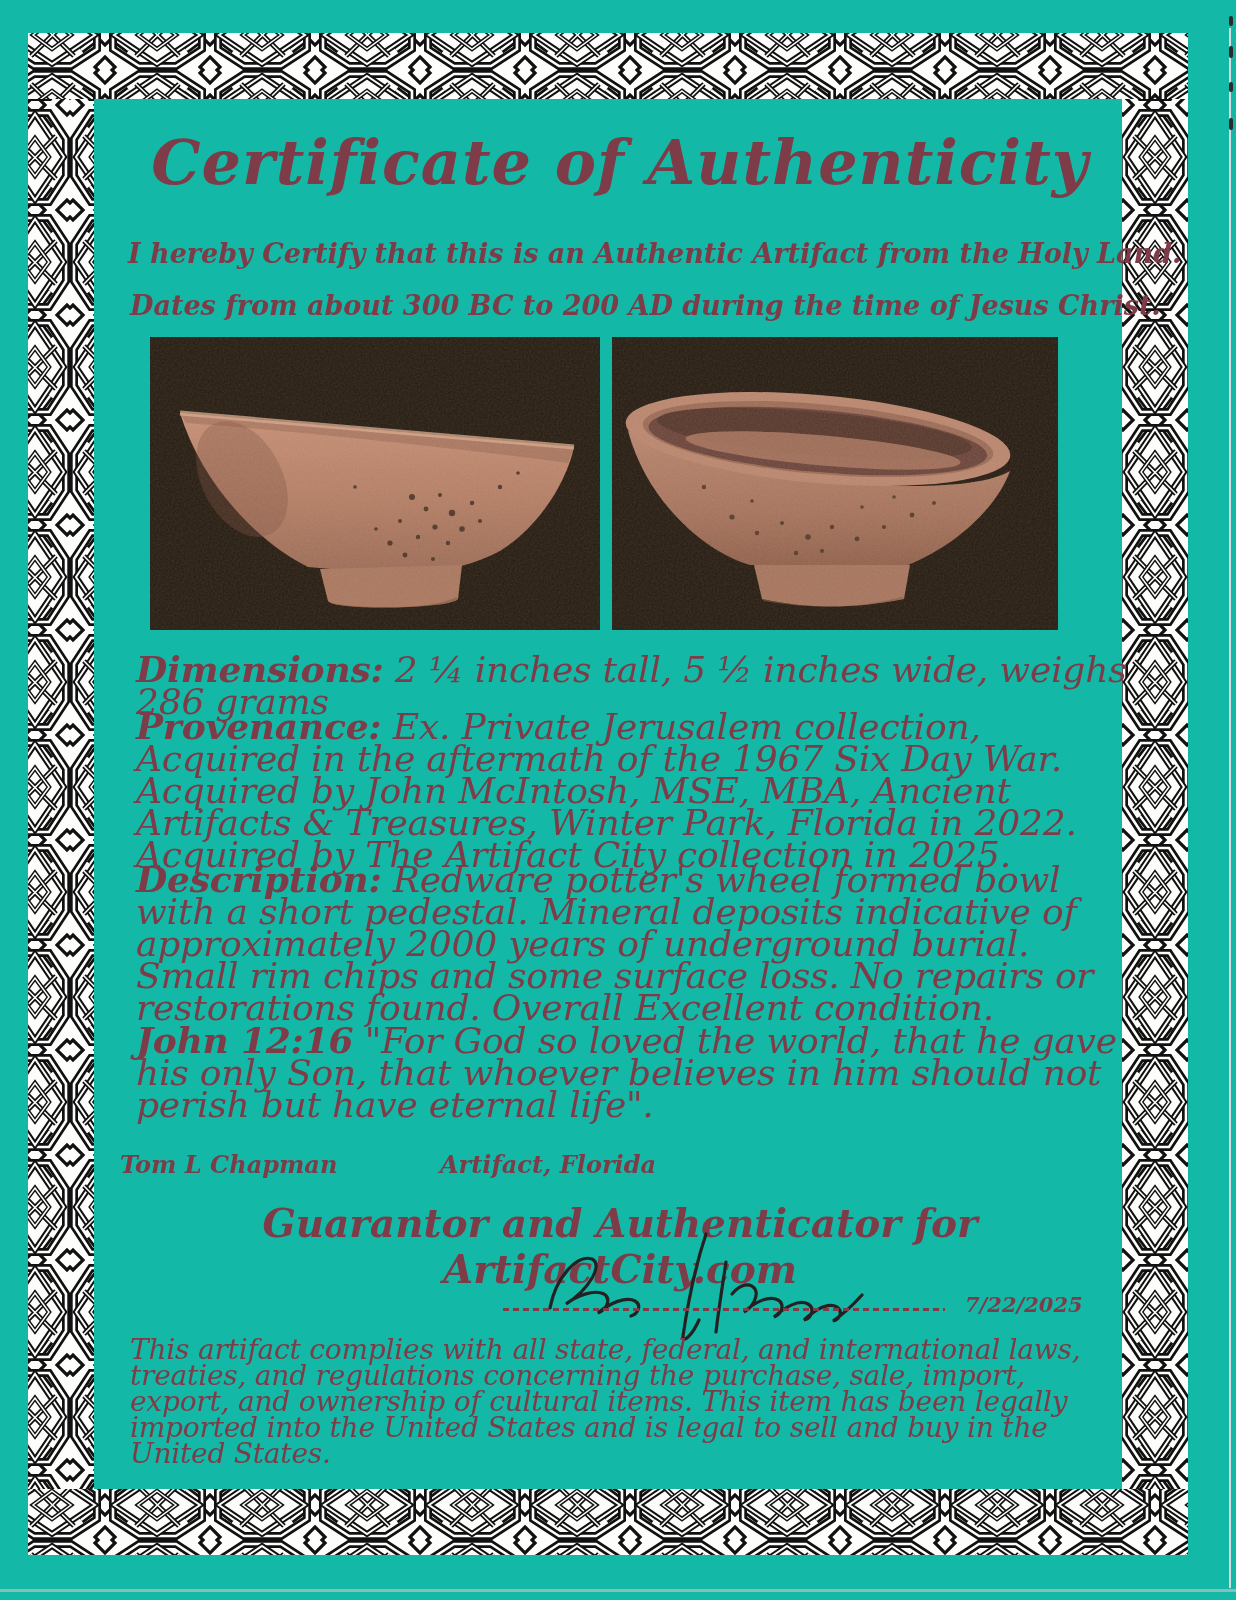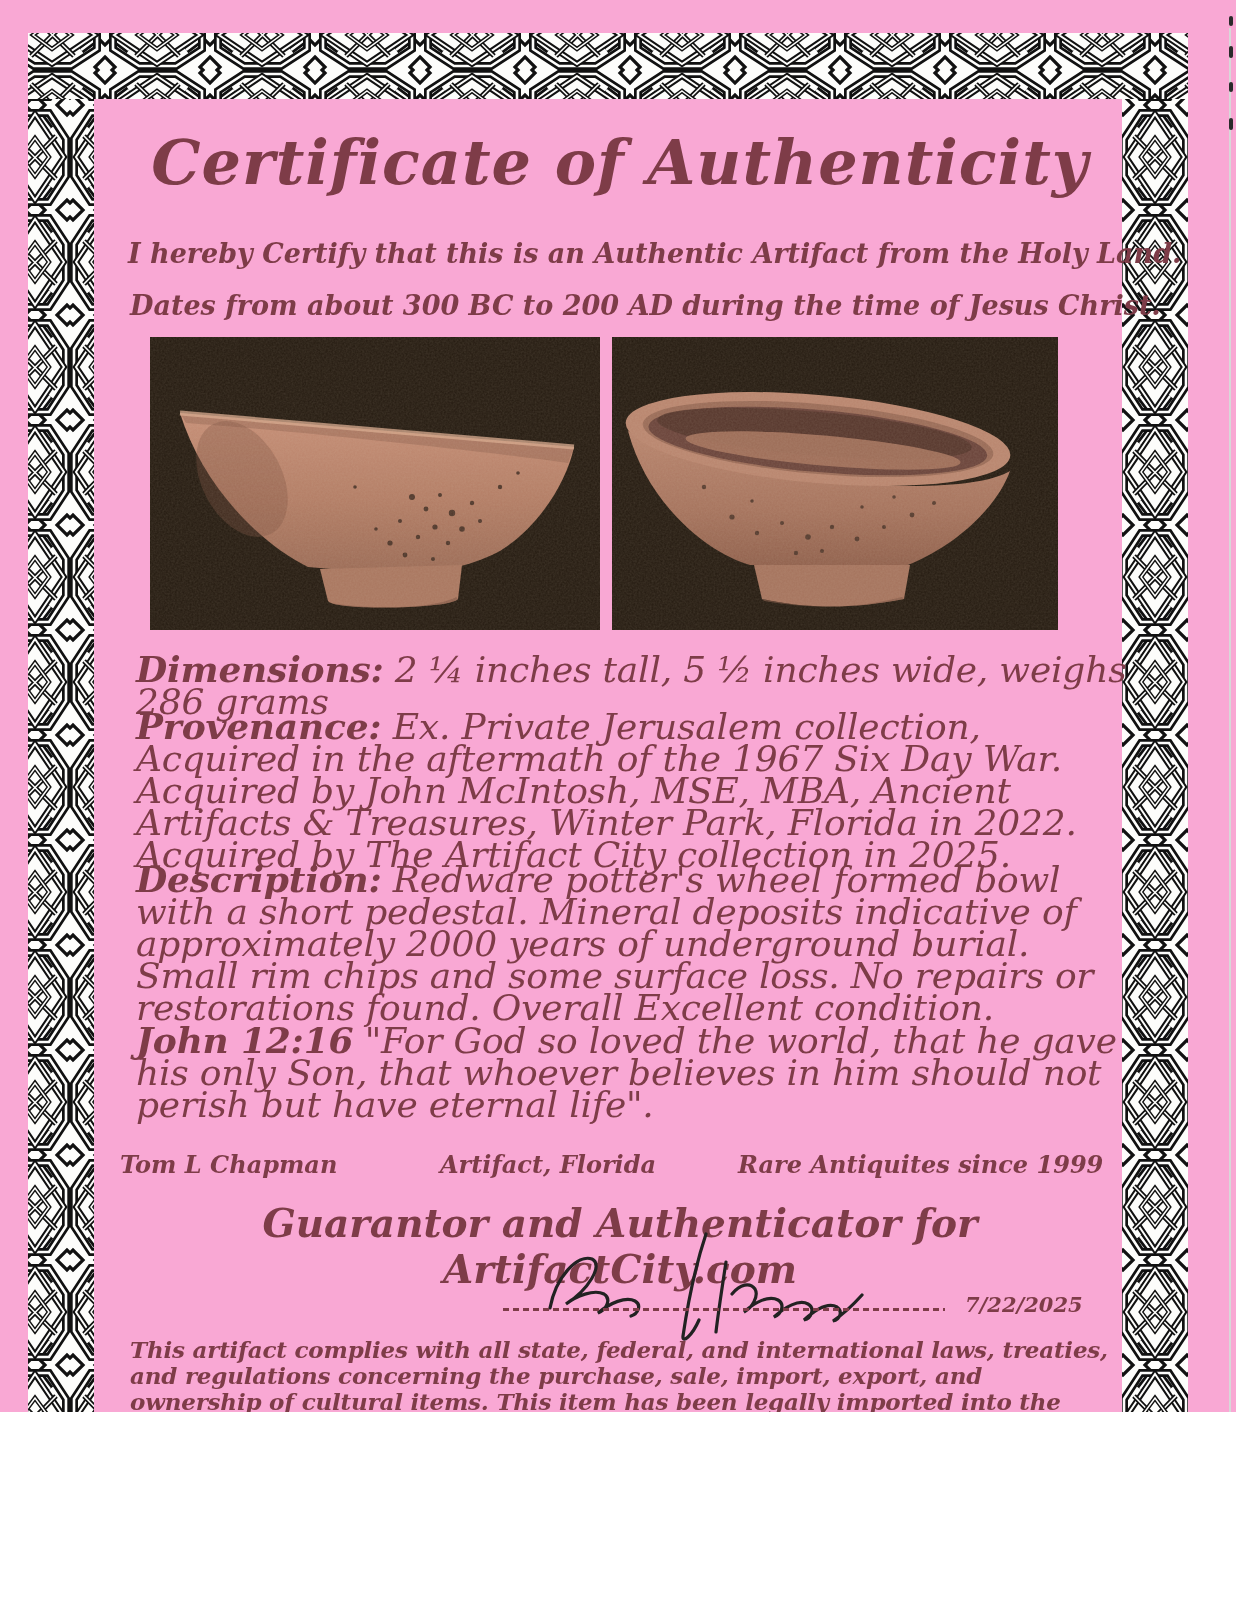--- a/index.html
+++ b/index.html
@@ -4,7 +4,7 @@
 <style>
   html,body{margin:0;padding:0;}
   body{width:1236px;height:1600px;background:#ffffff;font-family:"DejaVu Serif", serif;}
-  .page{position:absolute;left:0;top:0;width:1236px;height:1412px;background:#f9a8d4;overflow:hidden;}
+  .page{position:absolute;left:0;top:0;width:1236px;height:1600px;background:#14b8a6;overflow:hidden;}
   .frame{position:absolute;left:0;top:0;}
   .content{position:absolute;left:118px;top:0;width:1004px;height:1600px;}
   .content *{font-style:italic;color:#7e3c48;}

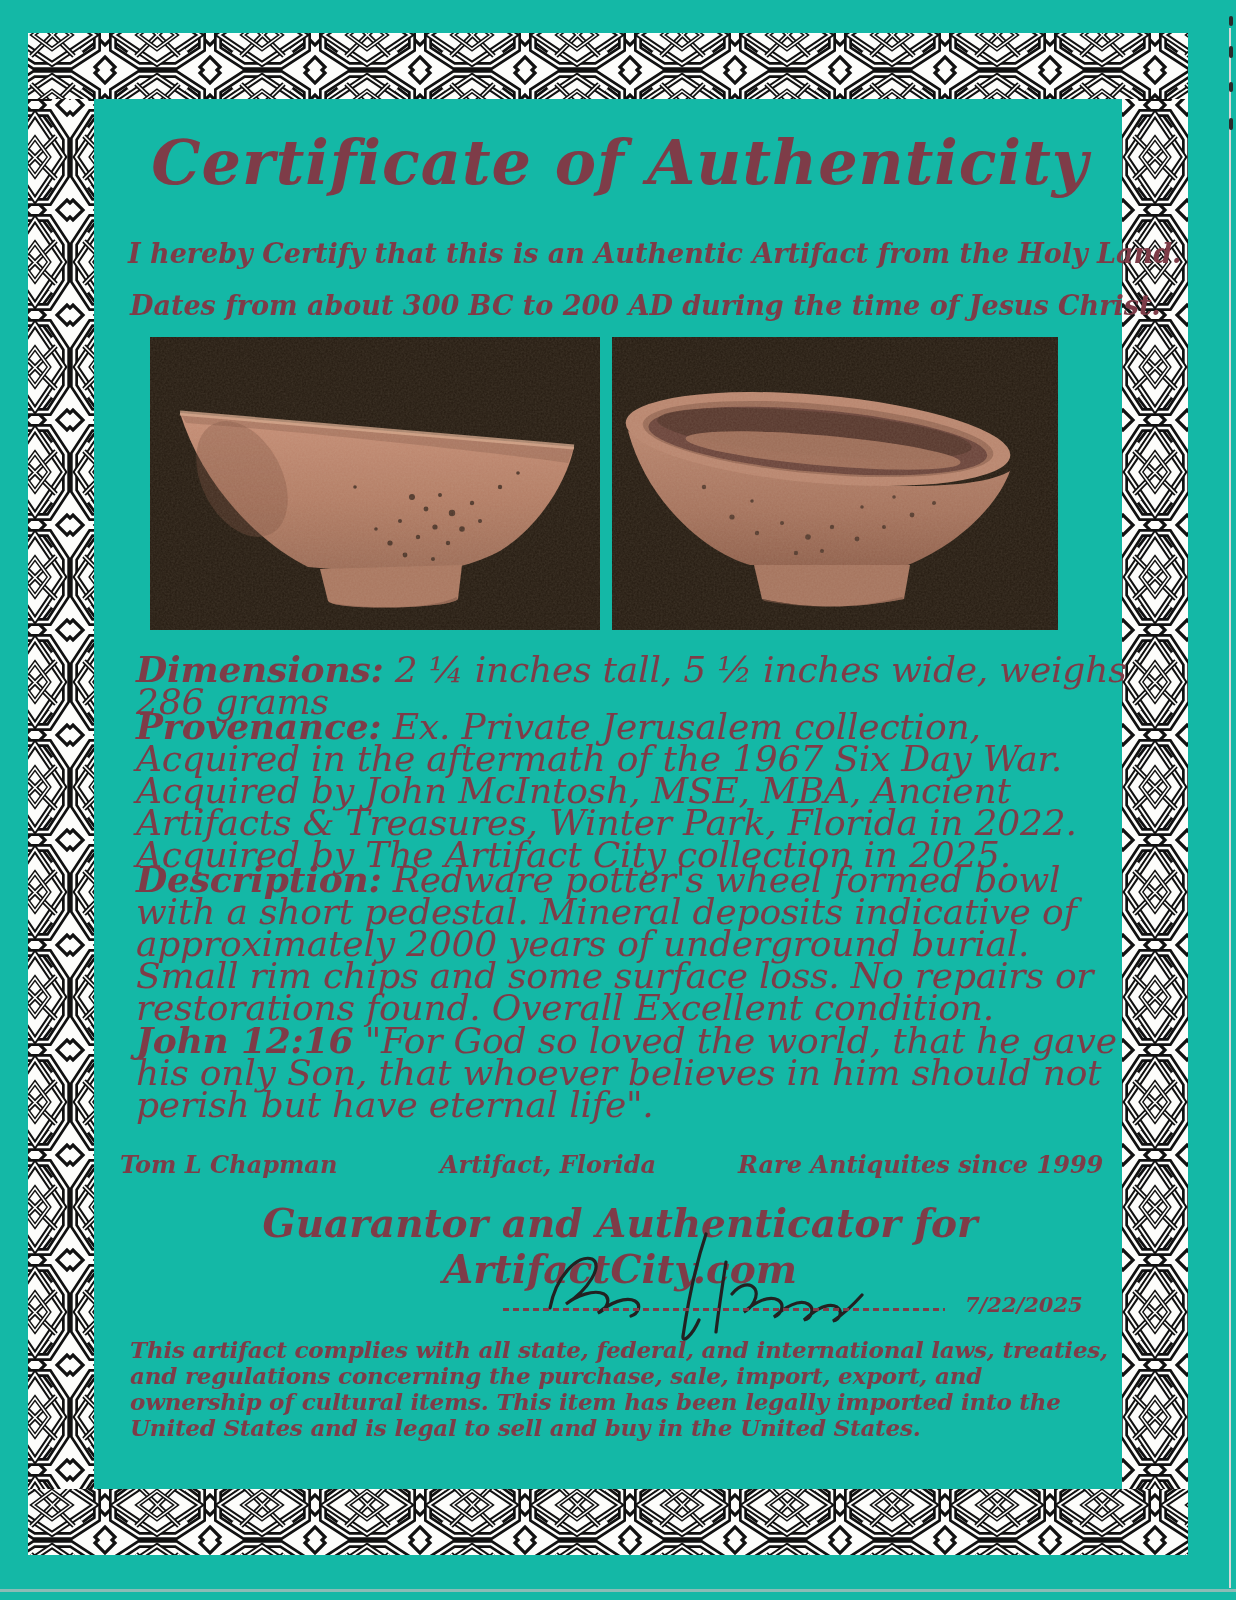--- a/index.html
+++ b/index.html
@@ -190,7 +190,6 @@
 
     <span class="name name-tom">Tom L Chapman</span>
     <span class="name name-city">Artifact, Florida</span>
-    <span class="name name-tag">Rare Antiquites since 1999</span>
 
     <div class="role">Guarantor and Authenticator for ArtifactCity.com</div>
 

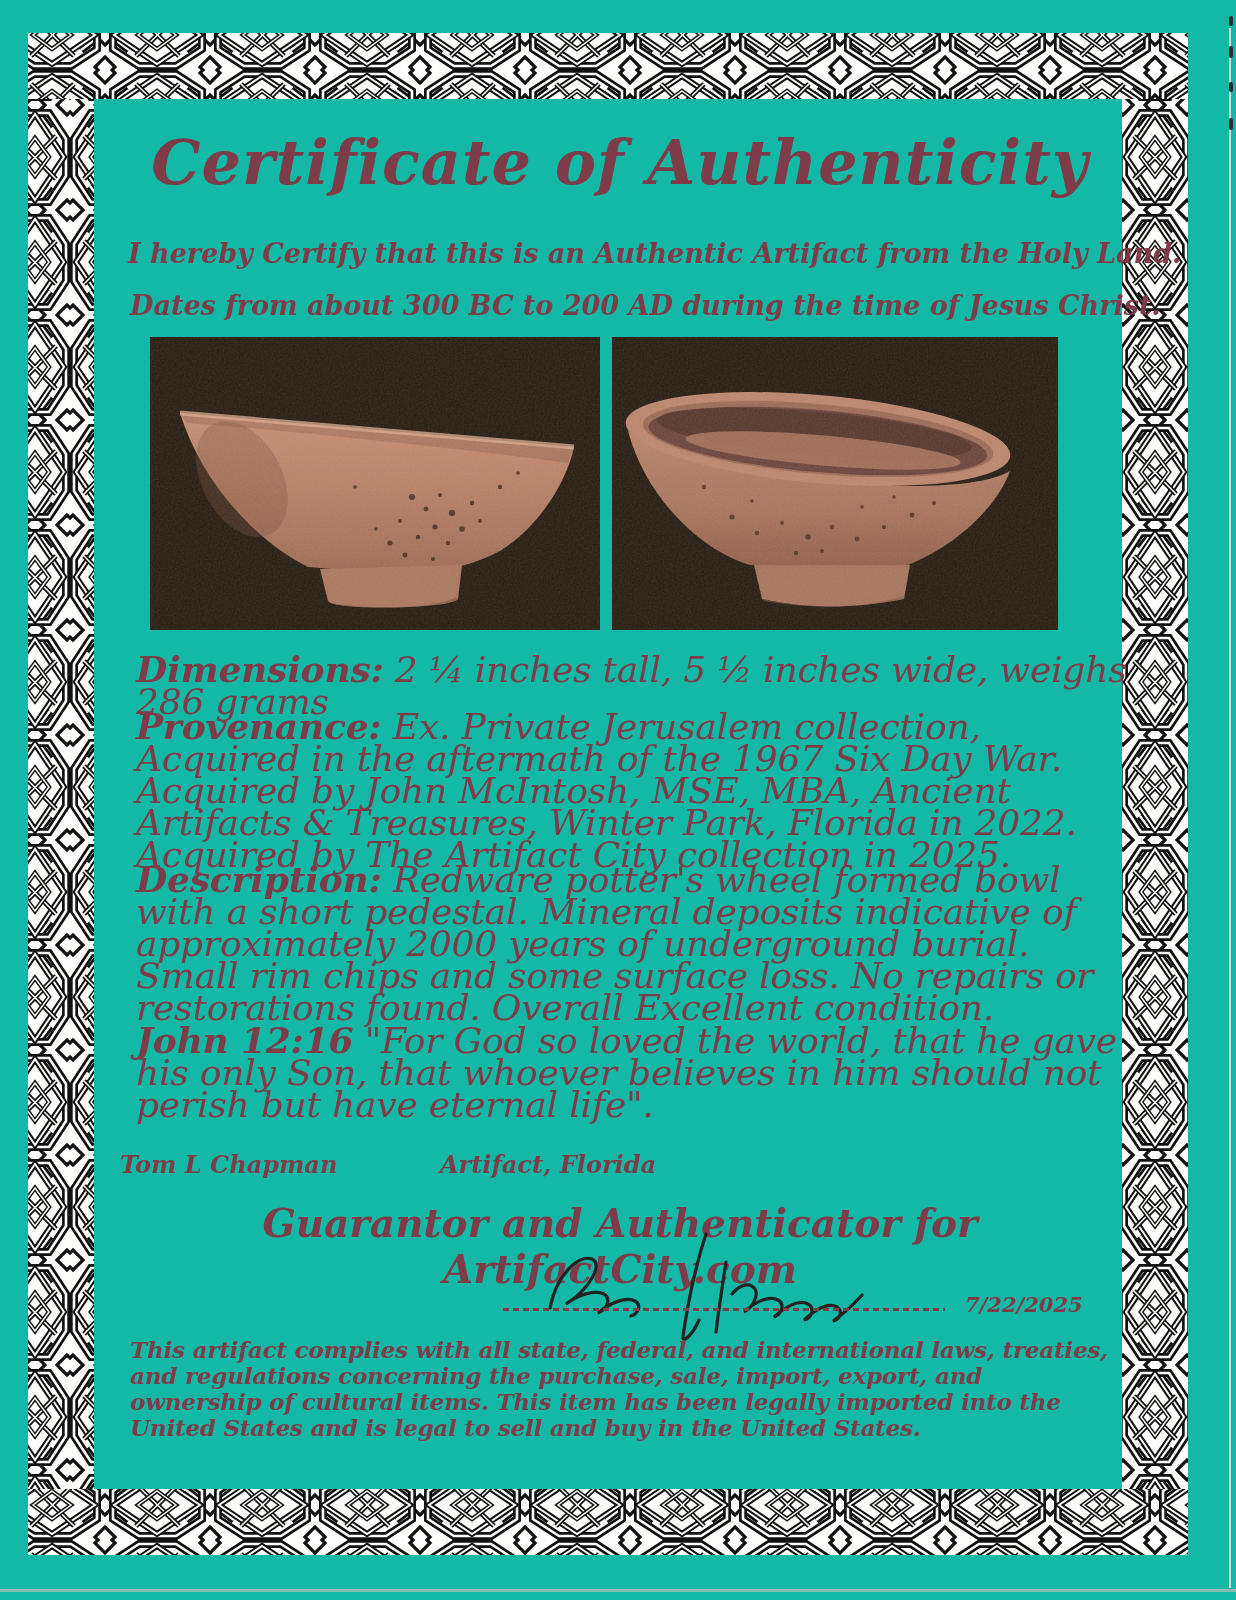--- a/index.html
+++ b/index.html
@@ -31,7 +31,7 @@
             background:repeating-linear-gradient(90deg,#7e3c48 0 6px,transparent 6px 10px);}
   .sig-date{position:absolute;left:847px;top:1292px;font-size:21px;font-weight:bold;white-space:nowrap;}
   .legal{position:absolute;left:12px;top:1337px;width:990px;margin:0;
-         font-size:23px;line-height:26px;letter-spacing:-0.2px;font-weight:bold;}
+         font-size:28px;line-height:26px;letter-spacing:-0.2px;font-weight:normal;}
   .scan-bottom{position:absolute;left:0;top:1589px;width:1236px;height:3px;background:#bdbdbd;opacity:.7;}
   .scan-right{position:absolute;left:1229px;top:28px;width:2px;height:1560px;background:#d8d8d8;}
   .mark{position:absolute;left:1229px;width:4px;background:#2a2a2a;border-radius:2px;}

